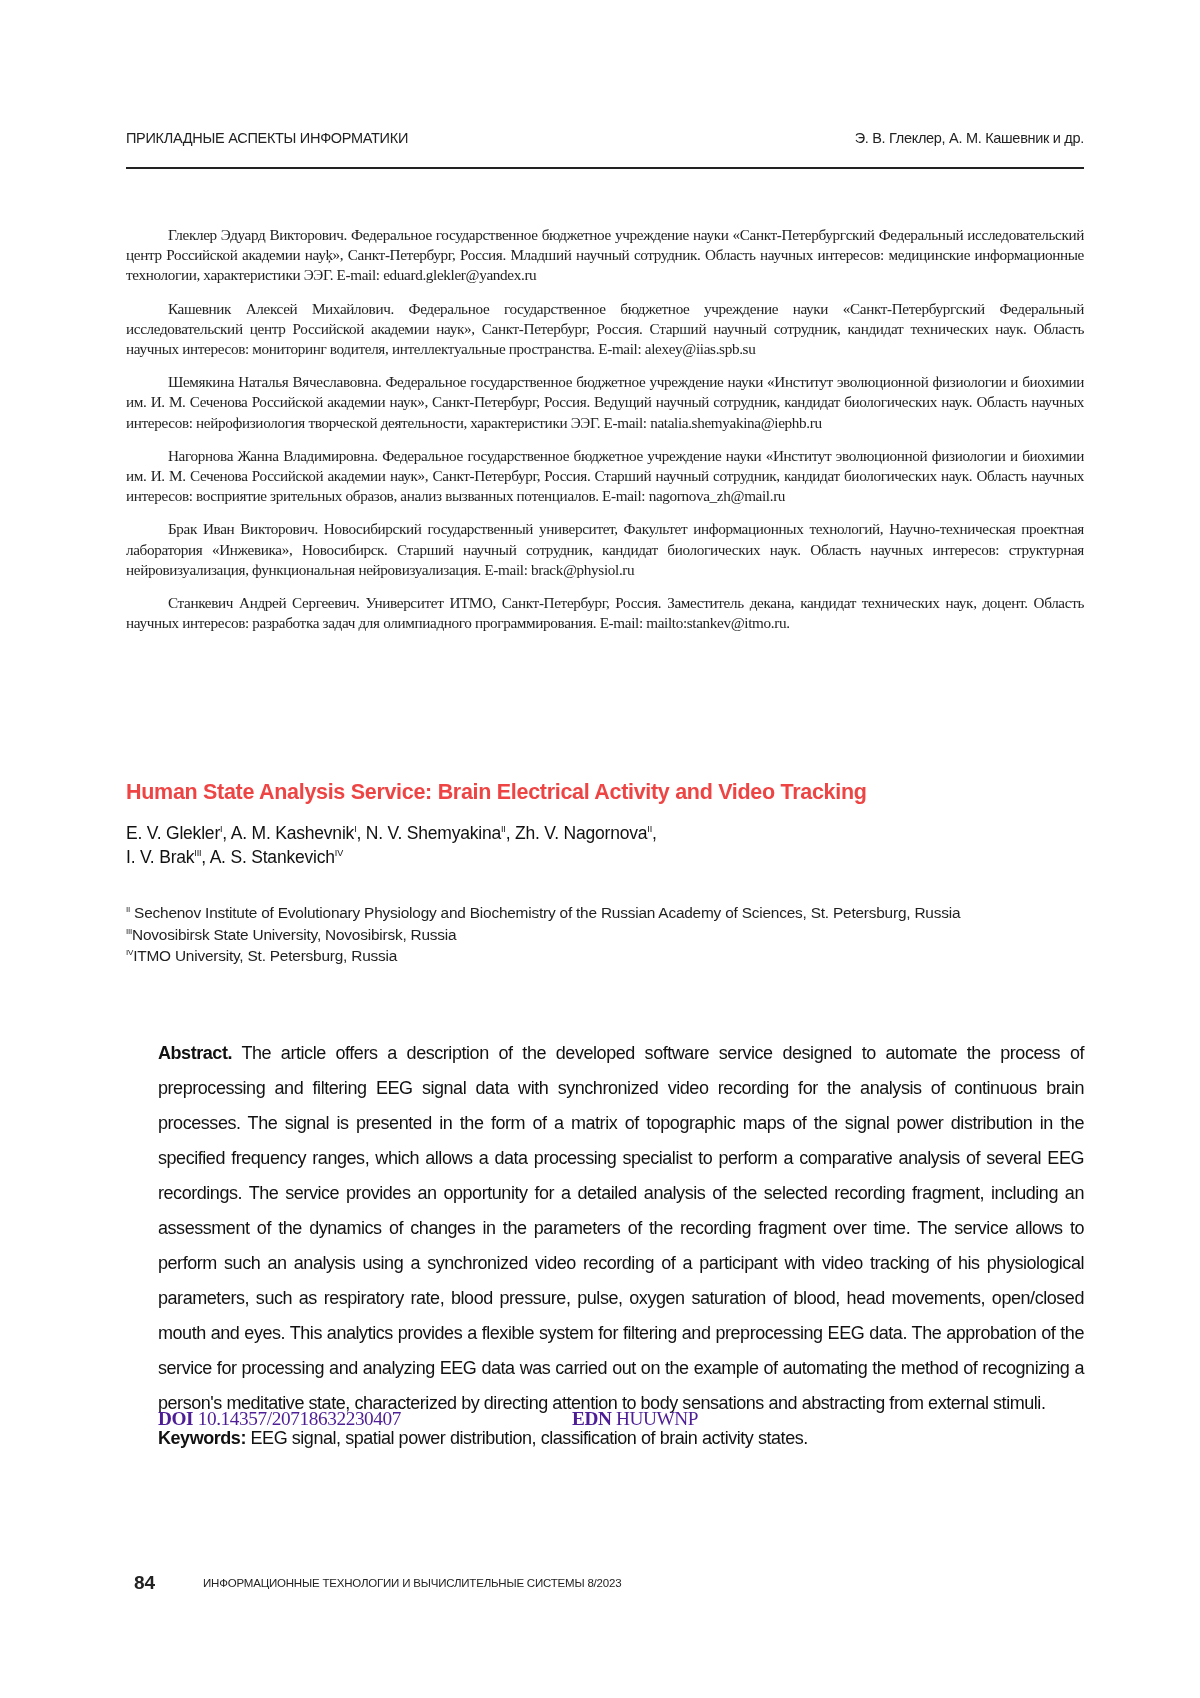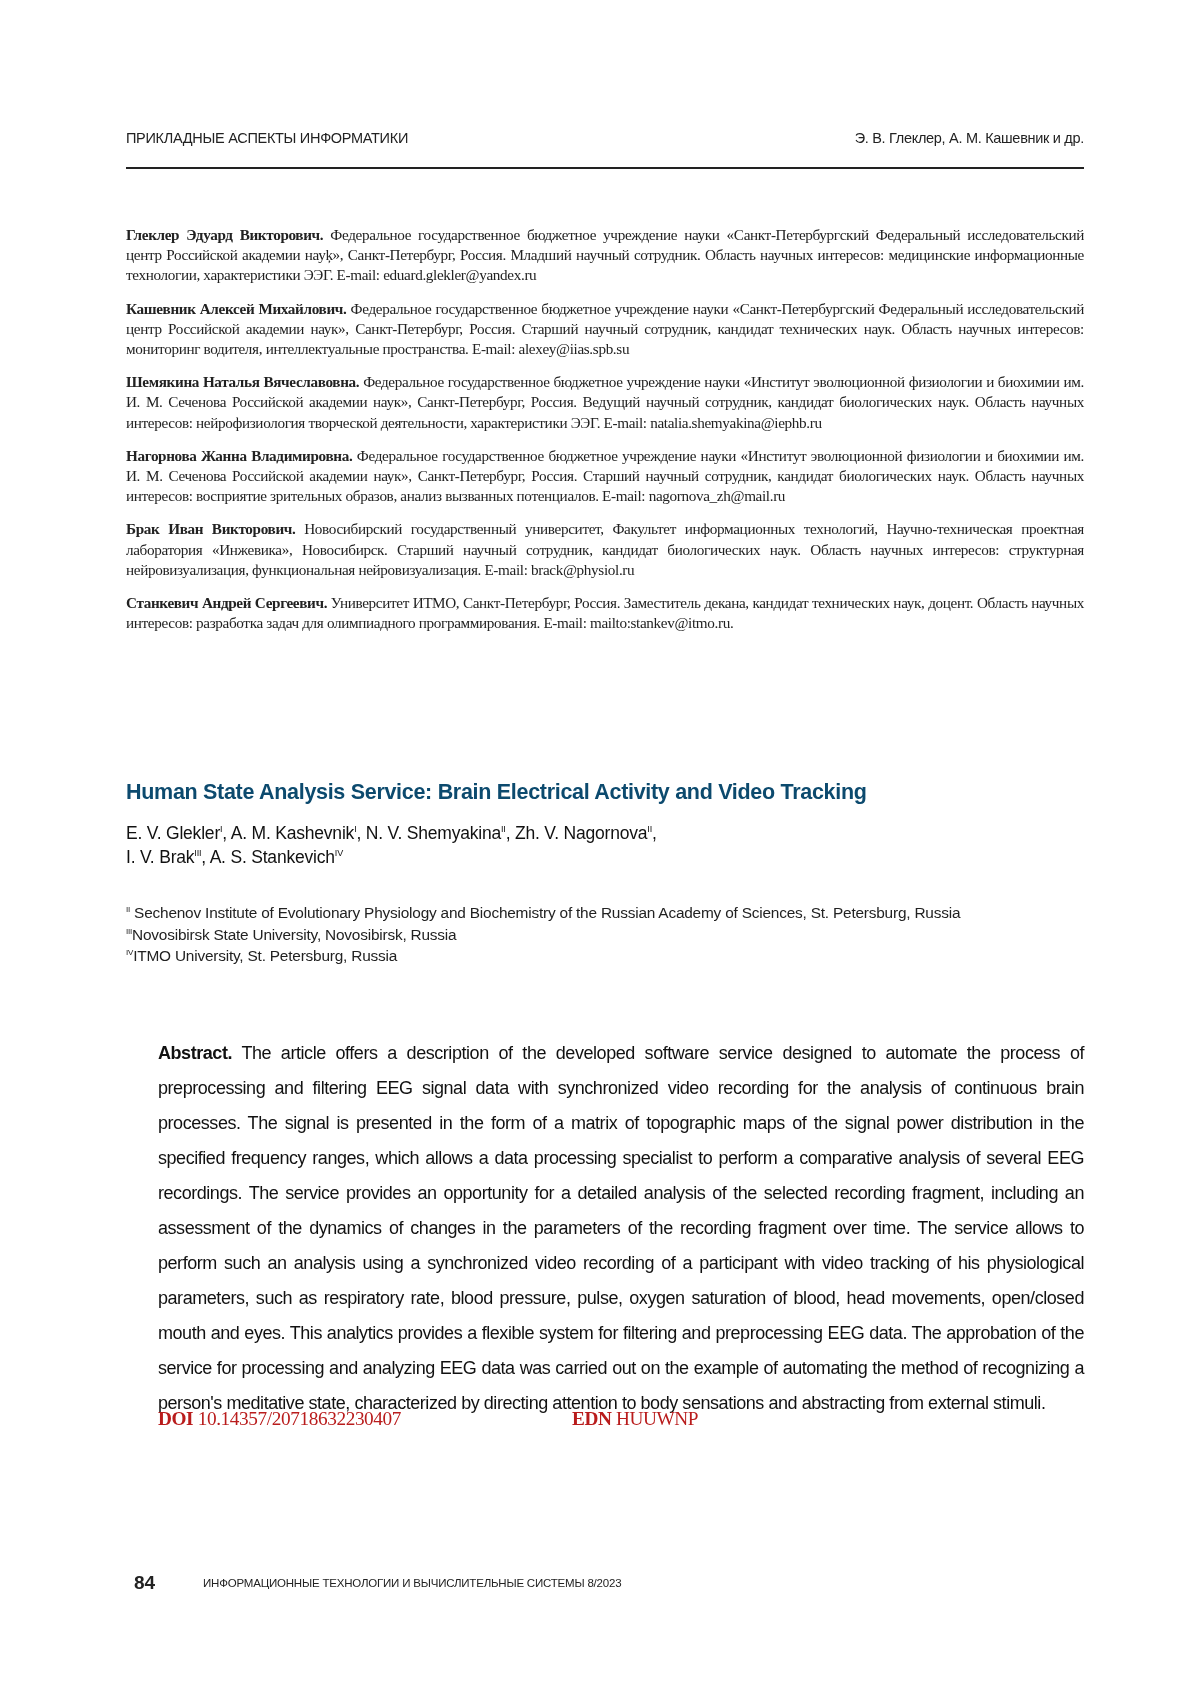--- a/index.html
+++ b/index.html
@@ -16,7 +16,7 @@
     font-family: "Liberation Serif", serif; font-size: 15.2px; line-height: 20.2px; color: #222;
     text-align: justify; letter-spacing: -0.35px; }
   .bio { margin: 0 0 13px 0; }
-  .bio .name { font-weight: bold; }
+  .bio .name { font-weight: normal; margin-left: 42px; }
 
   .title { position: absolute; left: 126px; top: 780px; width: 958px;
     font-family: "Liberation Sans", sans-serif; font-weight: bold; font-size: 21.5px; color: #0c4a6e; letter-spacing: -0.3px; }

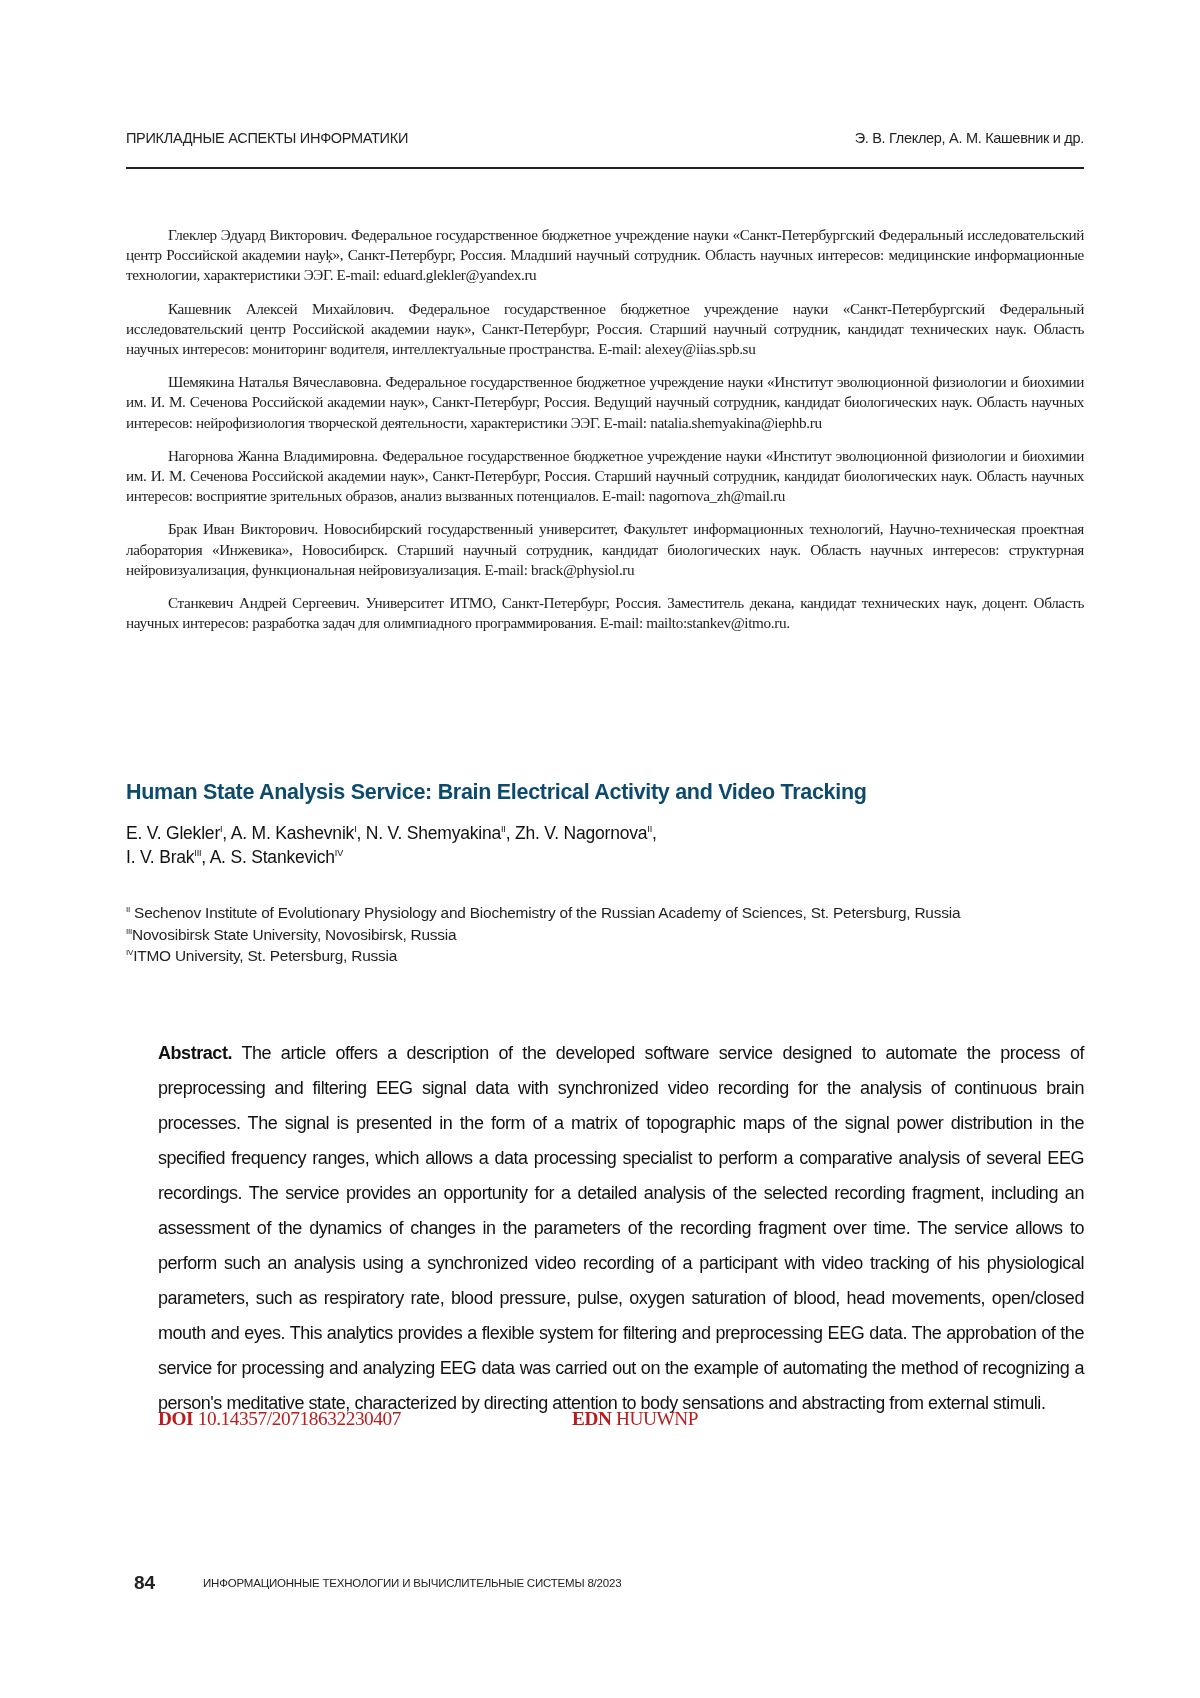--- a/index.html
+++ b/index.html
@@ -19,7 +19,7 @@
   .bio .name { font-weight: normal; margin-left: 42px; }
 
   .title { position: absolute; left: 126px; top: 780px; width: 958px;
-    font-family: "Liberation Sans", sans-serif; font-weight: bold; font-size: 21.5px; color: #0c4a6e; letter-spacing: -0.3px; }
+    font-family: "Liberation Sans", sans-serif; font-weight: bold; font-size: 21.5px; color: #ef4444; letter-spacing: -0.3px; }
   .authors { position: absolute; left: 126px; top: 821px; width: 958px;
     font-family: "Liberation Sans", sans-serif; font-size: 17.5px; line-height: 24px; color: #111; letter-spacing: -0.2px; }
   .authors sup { font-size: 9px; vertical-align: 7px; line-height: 0; }

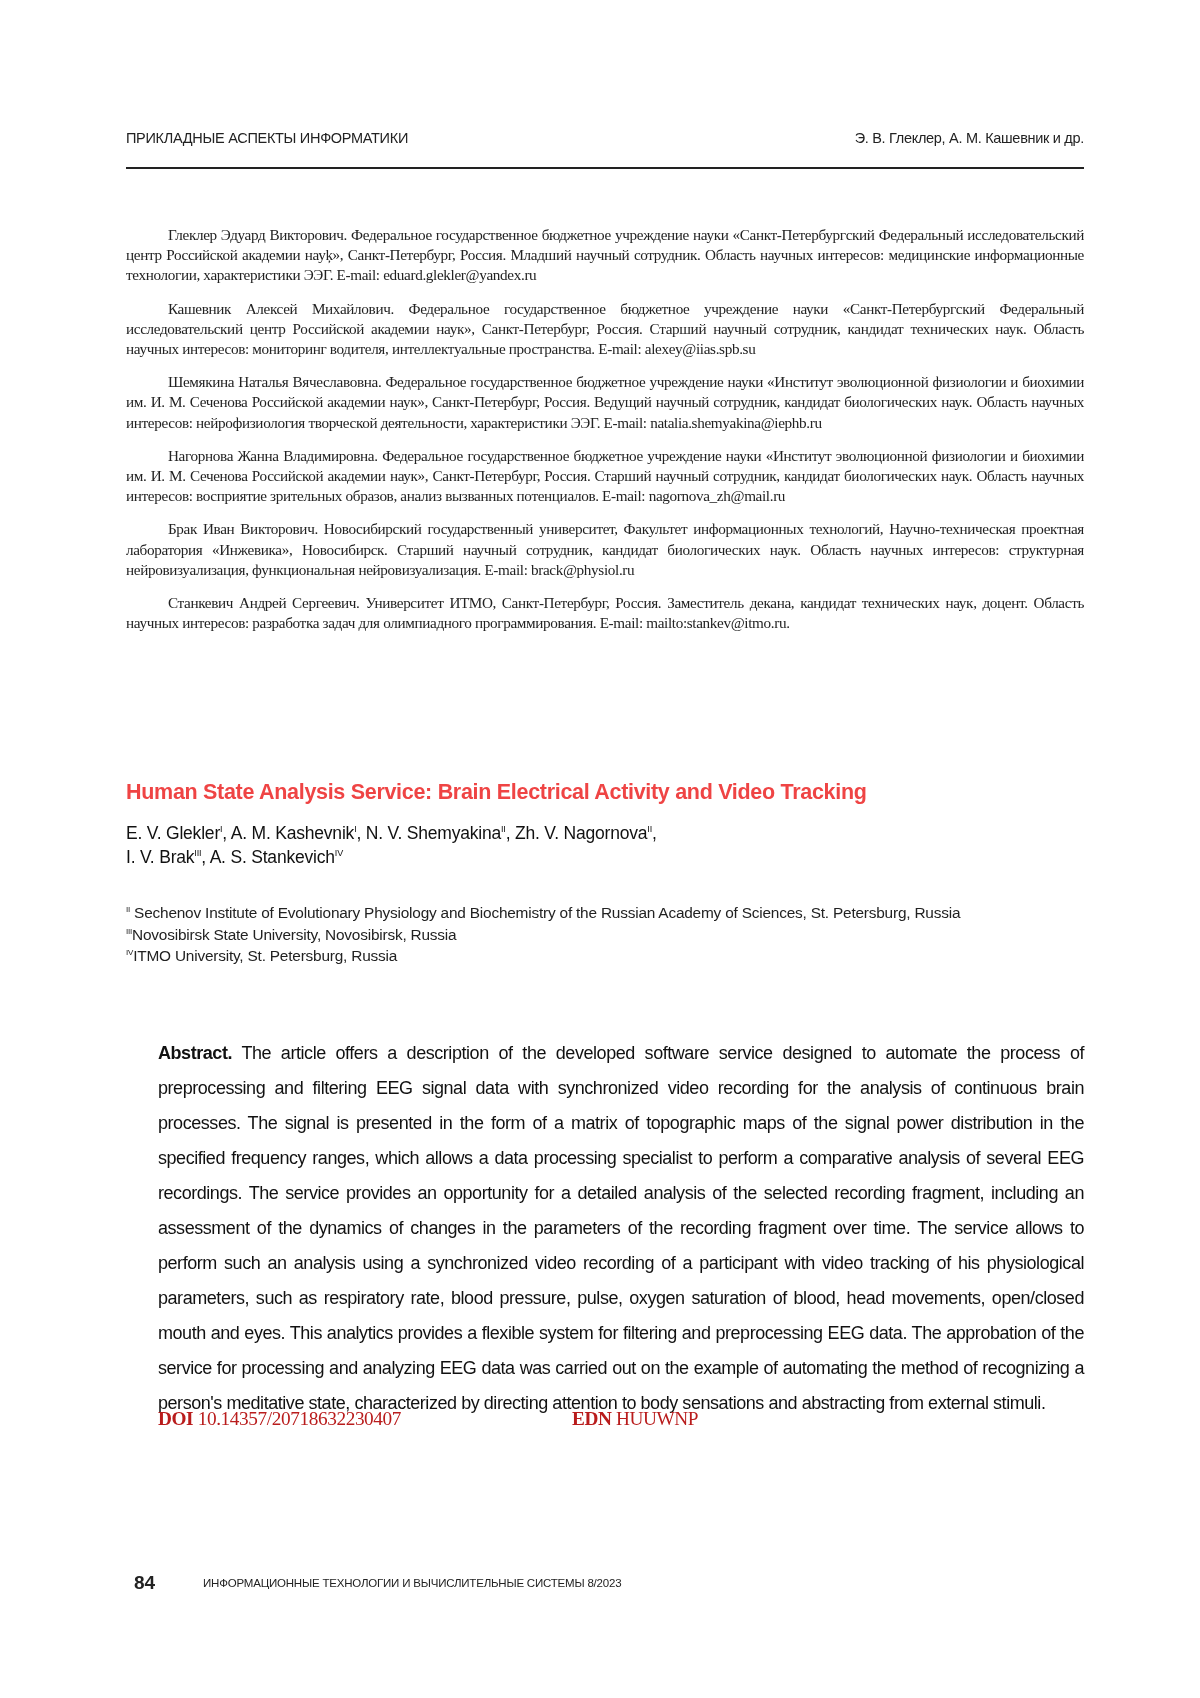--- a/index.html
+++ b/index.html
@@ -37,7 +37,7 @@
   .abstract b { font-weight: bold; }
 
   .ids { position: absolute; left: 158px; top: 1408px; width: 926px; height: 26px;
-    font-family: "Liberation Serif", serif; font-size: 19.3px; color: #b91c1c; letter-spacing: -0.4px; }
+    font-family: "Liberation Serif", serif; font-size: 19.3px; color: #4c1d95; letter-spacing: -0.4px; }
   .ids .doi { position: absolute; left: 0; top: 0; }
   .ids .edn { position: absolute; left: 414px; top: 0; }
   .ids b { font-weight: bold; }

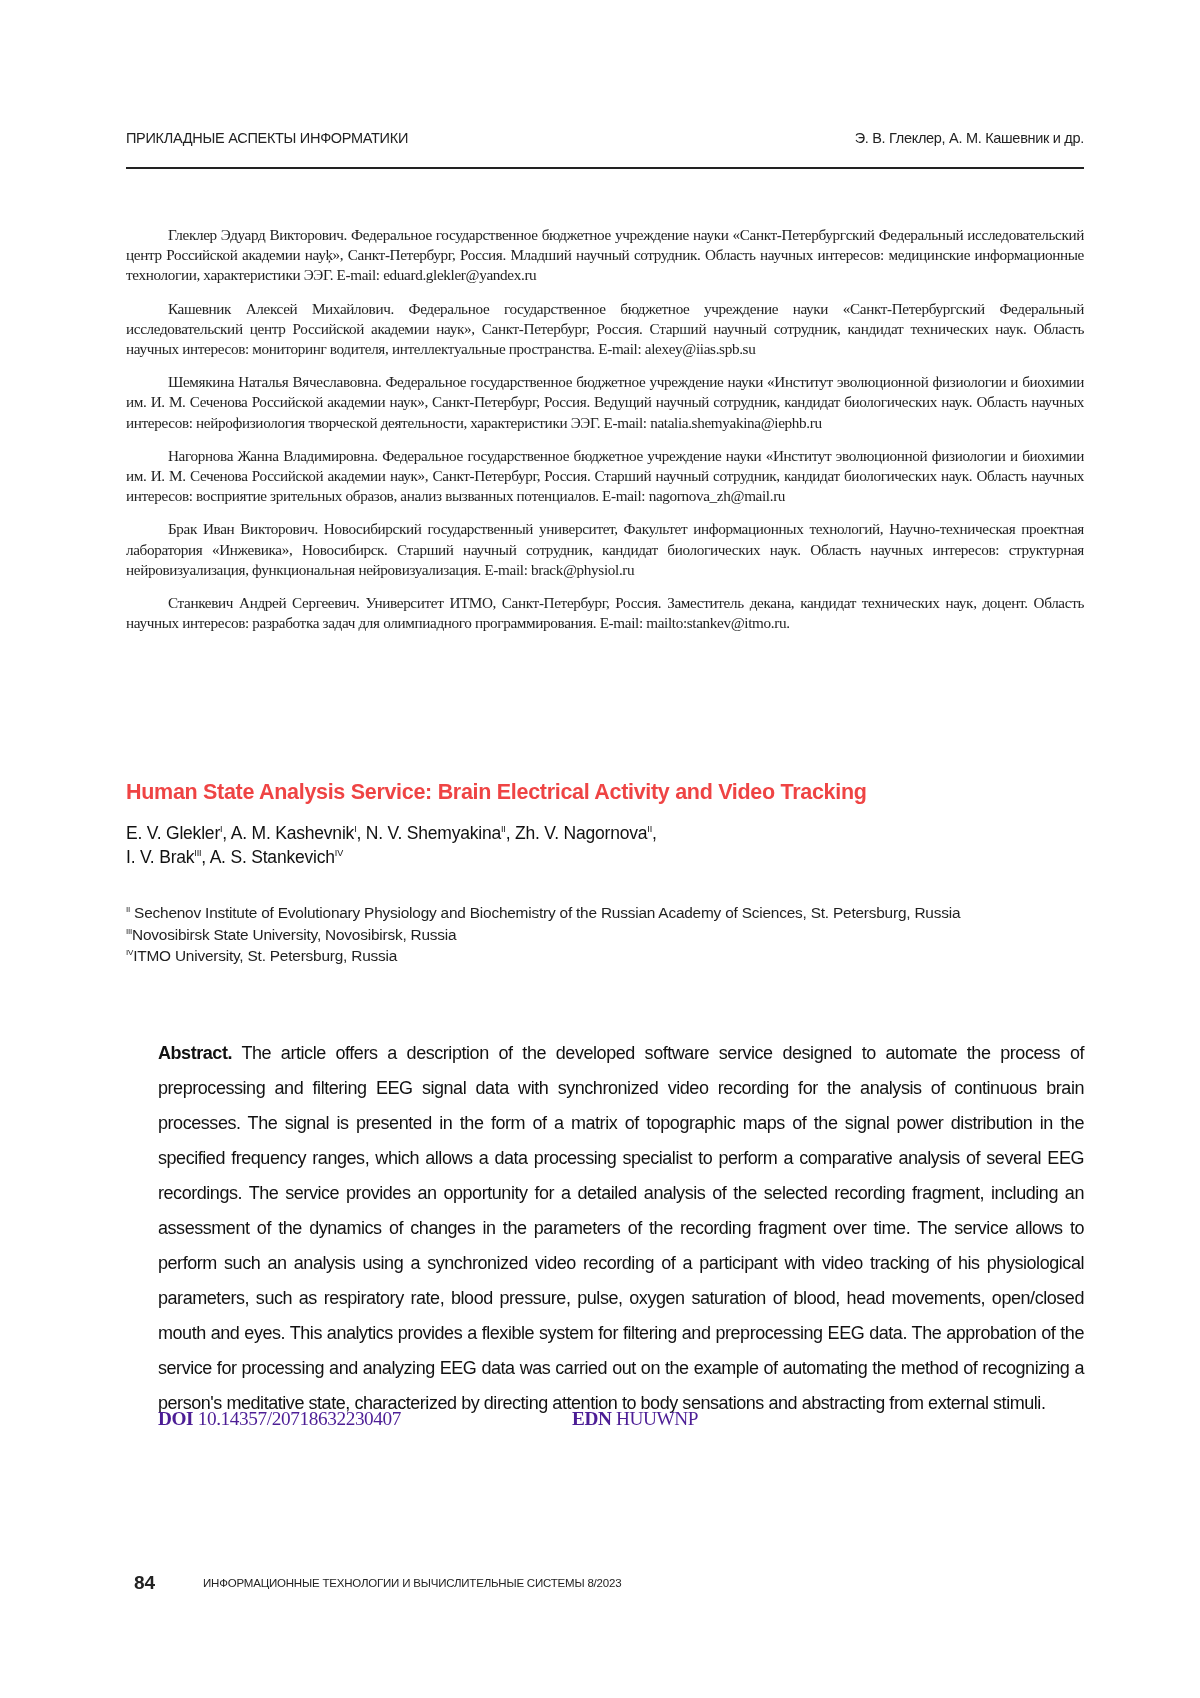--- a/index.html
+++ b/index.html
@@ -86,6 +86,7 @@
 
   <div class="abstract">
     <p><b>Abstract.</b><span> The article offers a description of the developed software service designed to automate the process of preprocessing and filtering EEG signal data with synchronized video recording for the analysis of continuous brain processes. The signal is presented in the form of a matrix of topographic maps of the signal power distribution in the specified frequency ranges, which allows a data processing specialist to perform a comparative analysis of several EEG recordings. The service provides an opportunity for a detailed analysis of the selected recording fragment, including an assessment of the dynamics of changes in the parameters of the recording fragment over time. The service allows to perform such an analysis using a synchronized video recording of a participant with video tracking of his physiological parameters, such as respiratory rate, blood pressure, pulse, oxygen saturation of blood, head movements, open/closed mouth and eyes. This analytics provides a flexible system for filtering and preprocessing EEG data. The approbation of the service for processing and analyzing EEG data was carried out on the example of automating the method of recognizing a person's meditative state, characterized by directing attention to body sensations and abstracting from external stimuli.</span></p>
+    <p><b>Keywords:</b><span> EEG signal, spatial power distribution, classification of brain activity states.</span></p>
   </div>
 
   <div class="ids">

